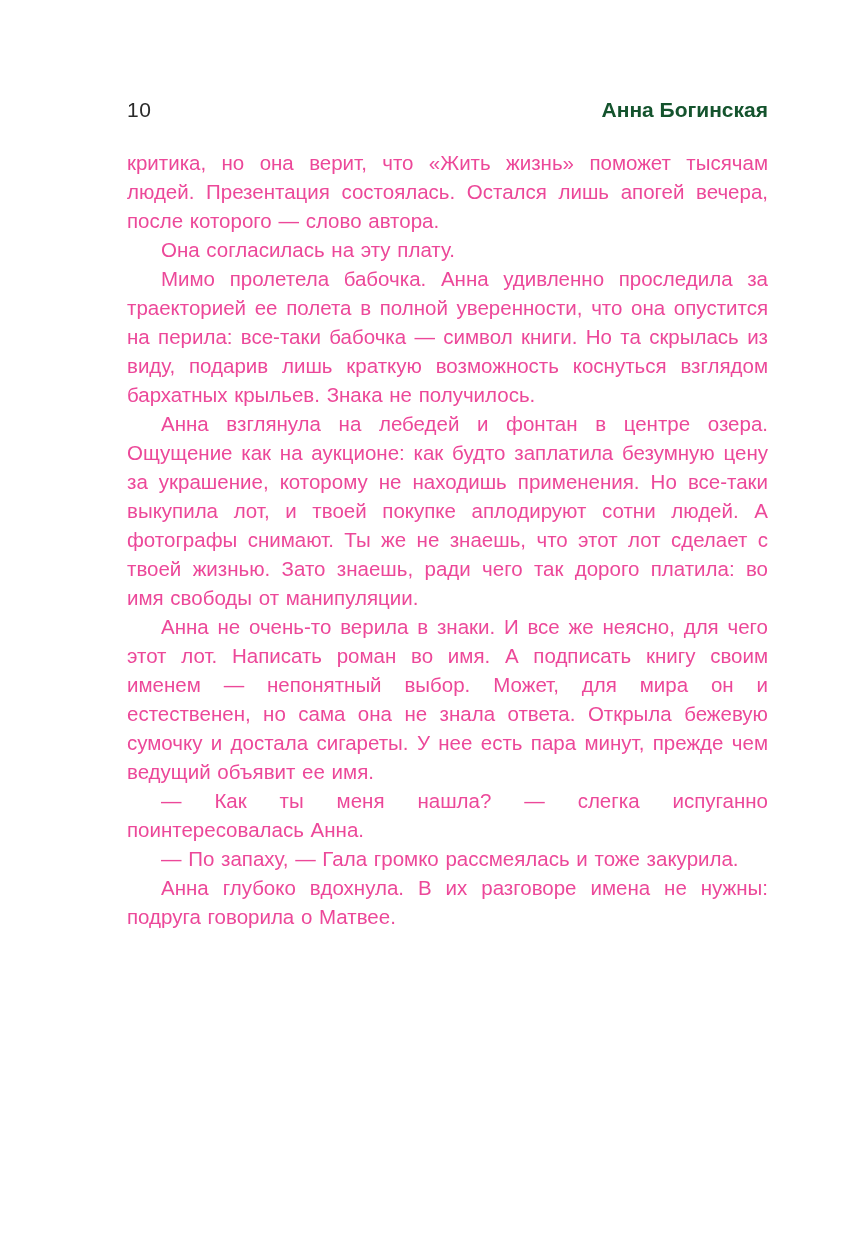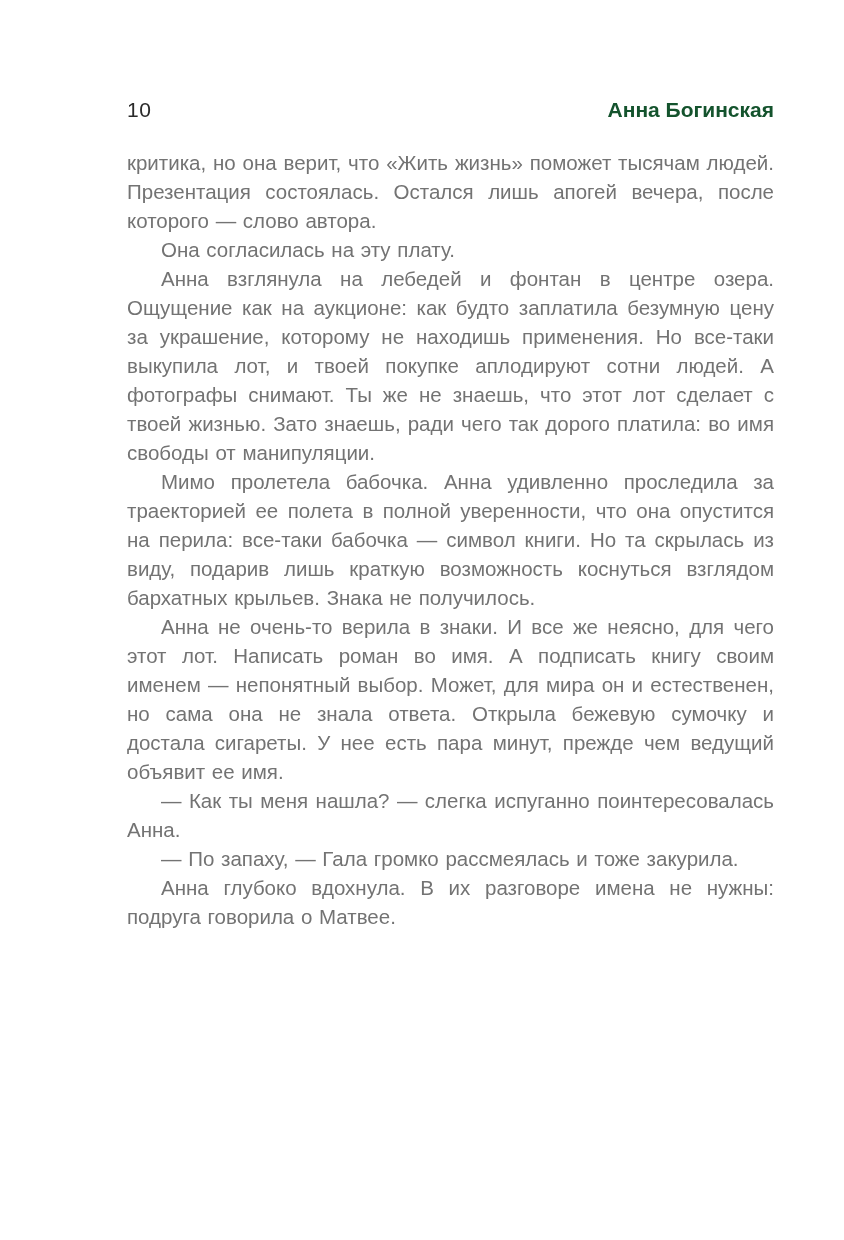--- a/index.html
+++ b/index.html
@@ -20,7 +20,7 @@
   .page-inner {
     position: absolute;
     left: 127px;
-    right: 70px;
+    right: 76px;
     top: 98px;
   }
   .running-header {

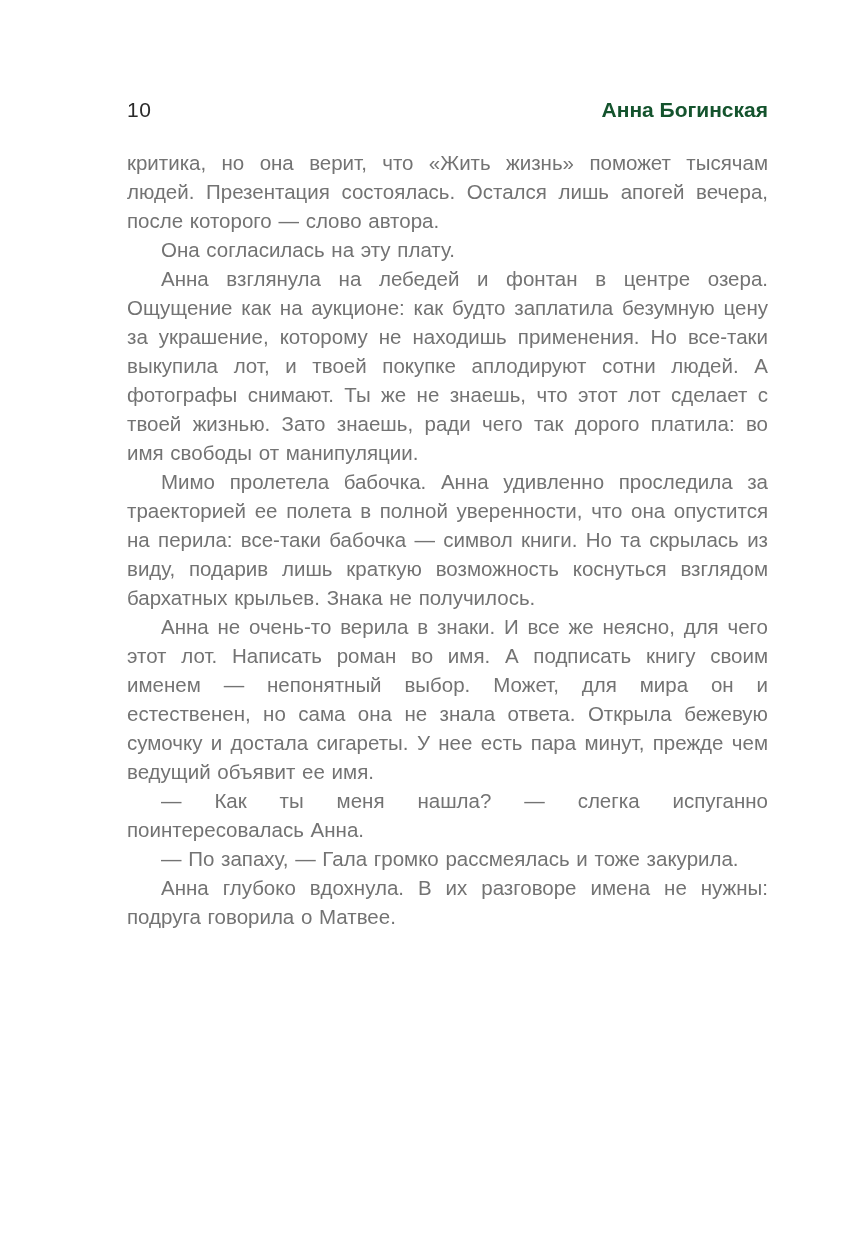--- a/index.html
+++ b/index.html
@@ -43,7 +43,7 @@
     font-size: 20.5px;
     line-height: 29px;
     text-align: justify;
-    color: #737373;
+    color: #ec4899;
   }
   .body-text p {
     margin: 0;

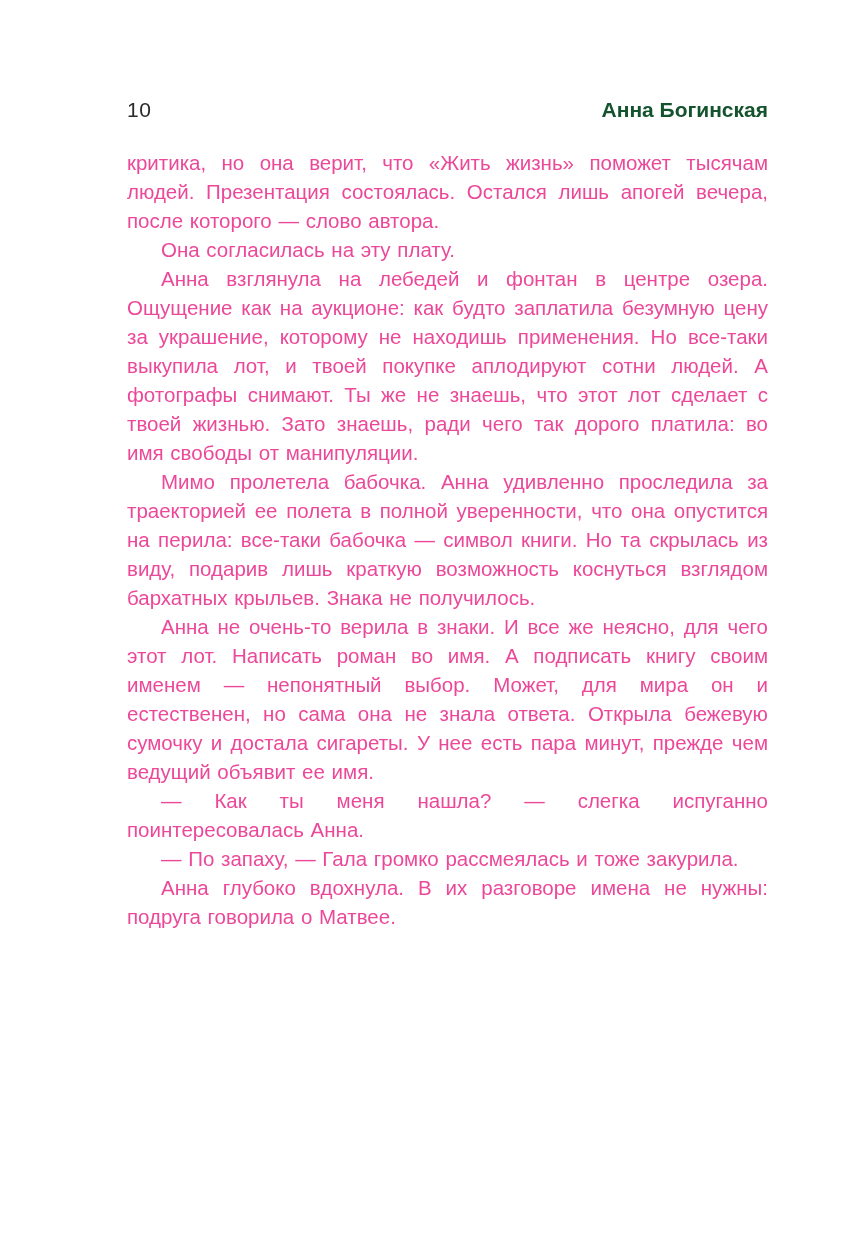--- a/index.html
+++ b/index.html
@@ -68,8 +68,8 @@
 
     <p class="no-indent">критика, но она верит, что «Жить жизнь» поможет тысячам людей. Презентация состоялась. Остался лишь апогей вечера, после которого — слово автора.</p>
         <p>Она согласилась на эту плату.</p>
+        <p>Мимо пролетела бабочка. Анна удивленно проследила за траекторией ее полета в полной уверенности, что она опустится на перила: все-таки бабочка — символ книги. Но та скрылась из виду, подарив лишь краткую возможность коснуться взглядом бархатных крыльев. Знака не получилось.</p>
         <p>Анна взглянула на лебедей и фонтан в центре озера. Ощущение как на аукционе: как будто заплатила безумную цену за украшение, которому не находишь применения. Но все-таки выкупила лот, и твоей покупке аплодируют сотни людей. А фотографы снимают. Ты же не знаешь, что этот лот сделает с твоей жизнью. Зато знаешь, ради чего так дорого платила: во имя свободы от манипуляции.</p>
-        <p>Мимо пролетела бабочка. Анна удивленно проследила за траекторией ее полета в полной уверенности, что она опустится на перила: все-таки бабочка — символ книги. Но та скрылась из виду, подарив лишь краткую возможность коснуться взглядом бархатных крыльев. Знака не получилось.</p>
         <p>Анна не очень-то верила в знаки. И все же неясно, для чего этот лот. Написать роман во имя. А подписать книгу своим именем — непонятный выбор. Может, для мира он и естественен, но сама она не знала ответа. Открыла бежевую сумочку и достала сигареты. У нее есть пара минут, прежде чем ведущий объявит ее имя.</p>
         <p>— Как ты меня нашла? — слегка испуганно поинтересовалась Анна.</p>
         <p>— По запаху, — Гала громко рассмеялась и тоже закурила.</p>

